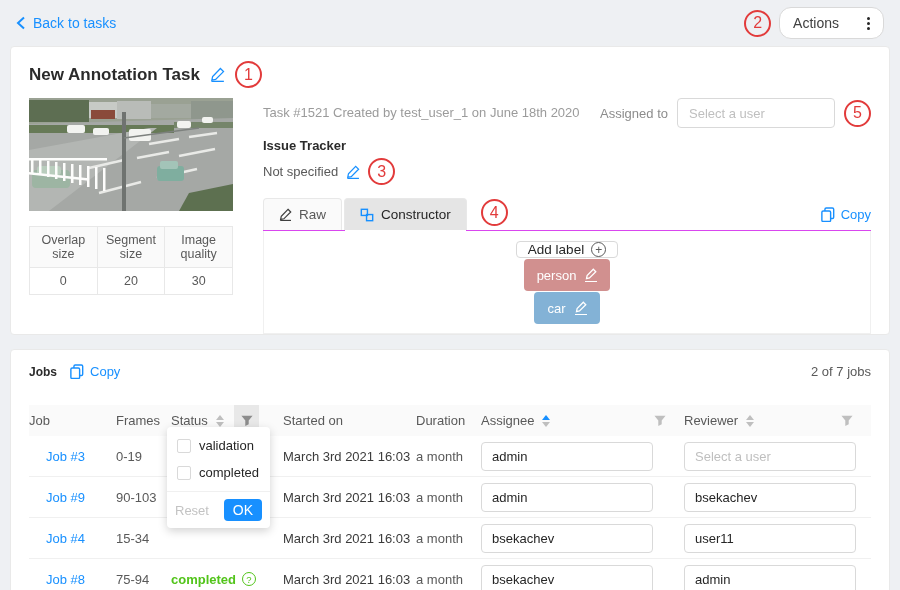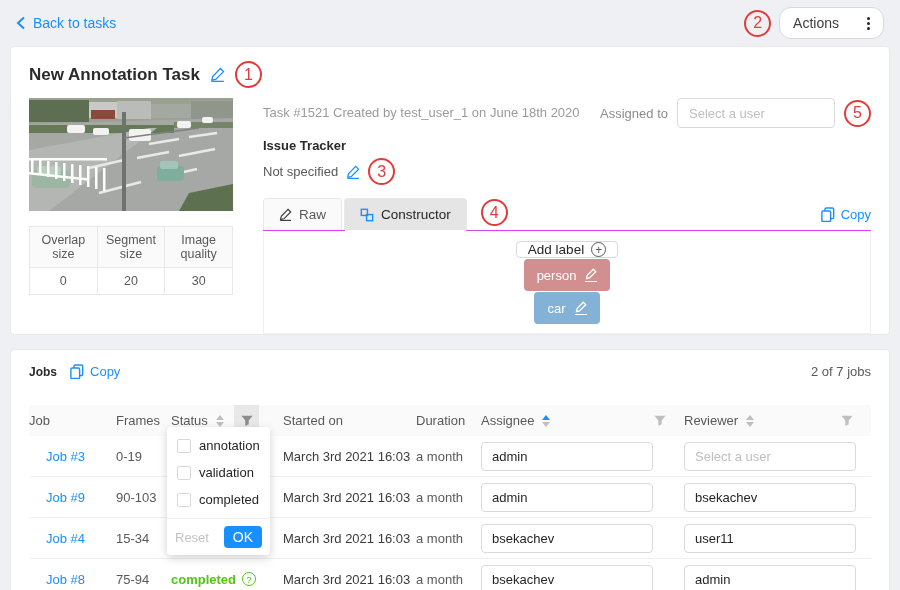--- a/index.html
+++ b/index.html
@@ -449,10 +449,6 @@
   <div class="filter-dropdown">
     <div class="fd-item">
       <span class="checkbox"></span>
-      <span>annotation</span>
-    </div>
-    <div class="fd-item">
-      <span class="checkbox"></span>
       <span>validation</span>
     </div>
     <div class="fd-item">

